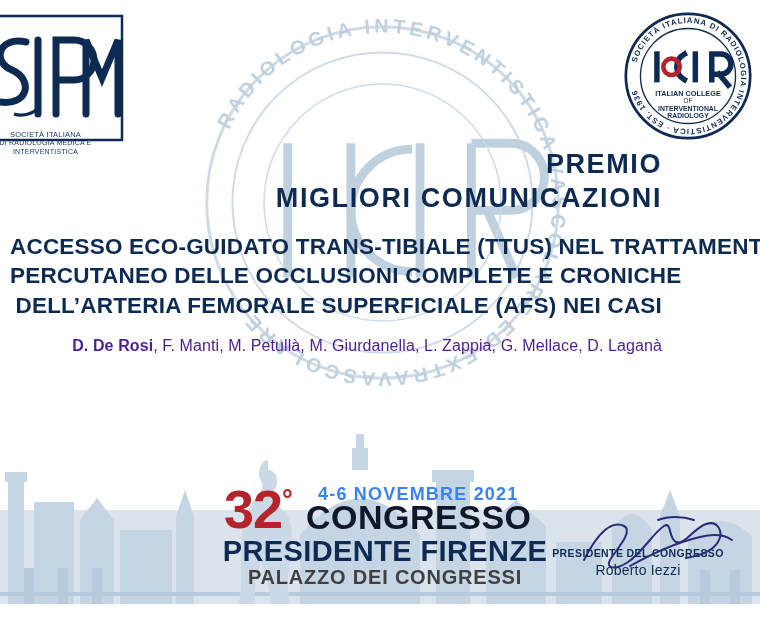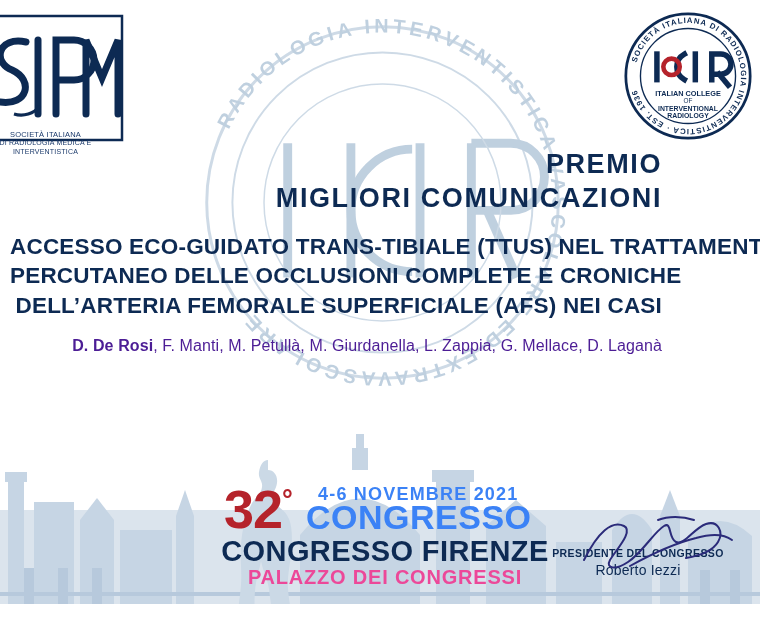--- a/index.html
+++ b/index.html
@@ -171,7 +171,7 @@
     top: 14px;
     font-size: 34px;
     font-weight: bold;
-    color: #3b82f6;
+    color: #0f172a;
     letter-spacing: .5px;
     line-height: 1;
   }

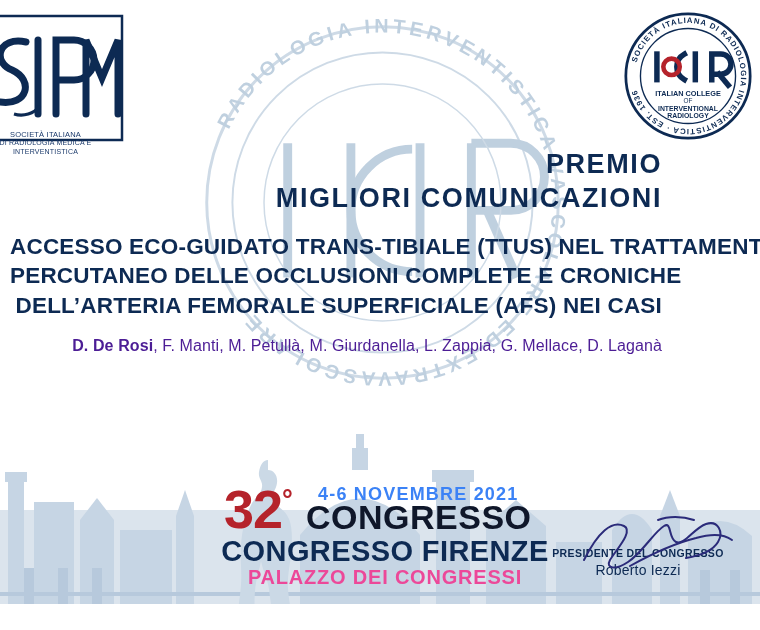--- a/index.html
+++ b/index.html
@@ -363,7 +363,7 @@
       <div class="congress-date">4-6 NOVEMBRE 2021</div>
       <div class="congress-word">CONGRESSO</div>
     </div>
-    <div class="congress-row2">CONGRESSO FIRENZE</div>
+    <div class="congress-row2">PRESIDENTE FIRENZE</div>
     <div class="congress-row3">PALAZZO DEI CONGRESSI</div>
   </div>
 

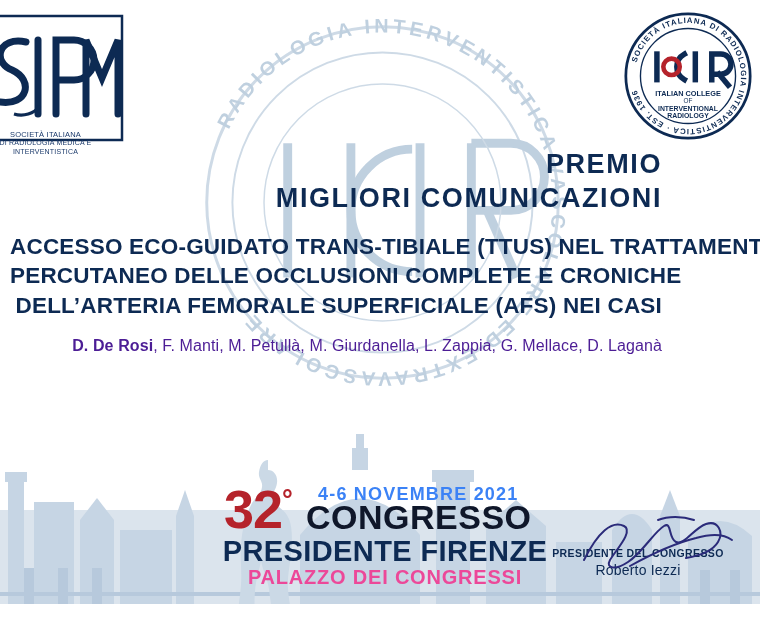--- a/index.html
+++ b/index.html
@@ -186,7 +186,7 @@
   .congress-row3 {
     font-size: 20px;
     font-weight: bold;
-    color: #ec4899;
+    color: #404040;
     letter-spacing: .8px;
     line-height: 1.1;
   }

